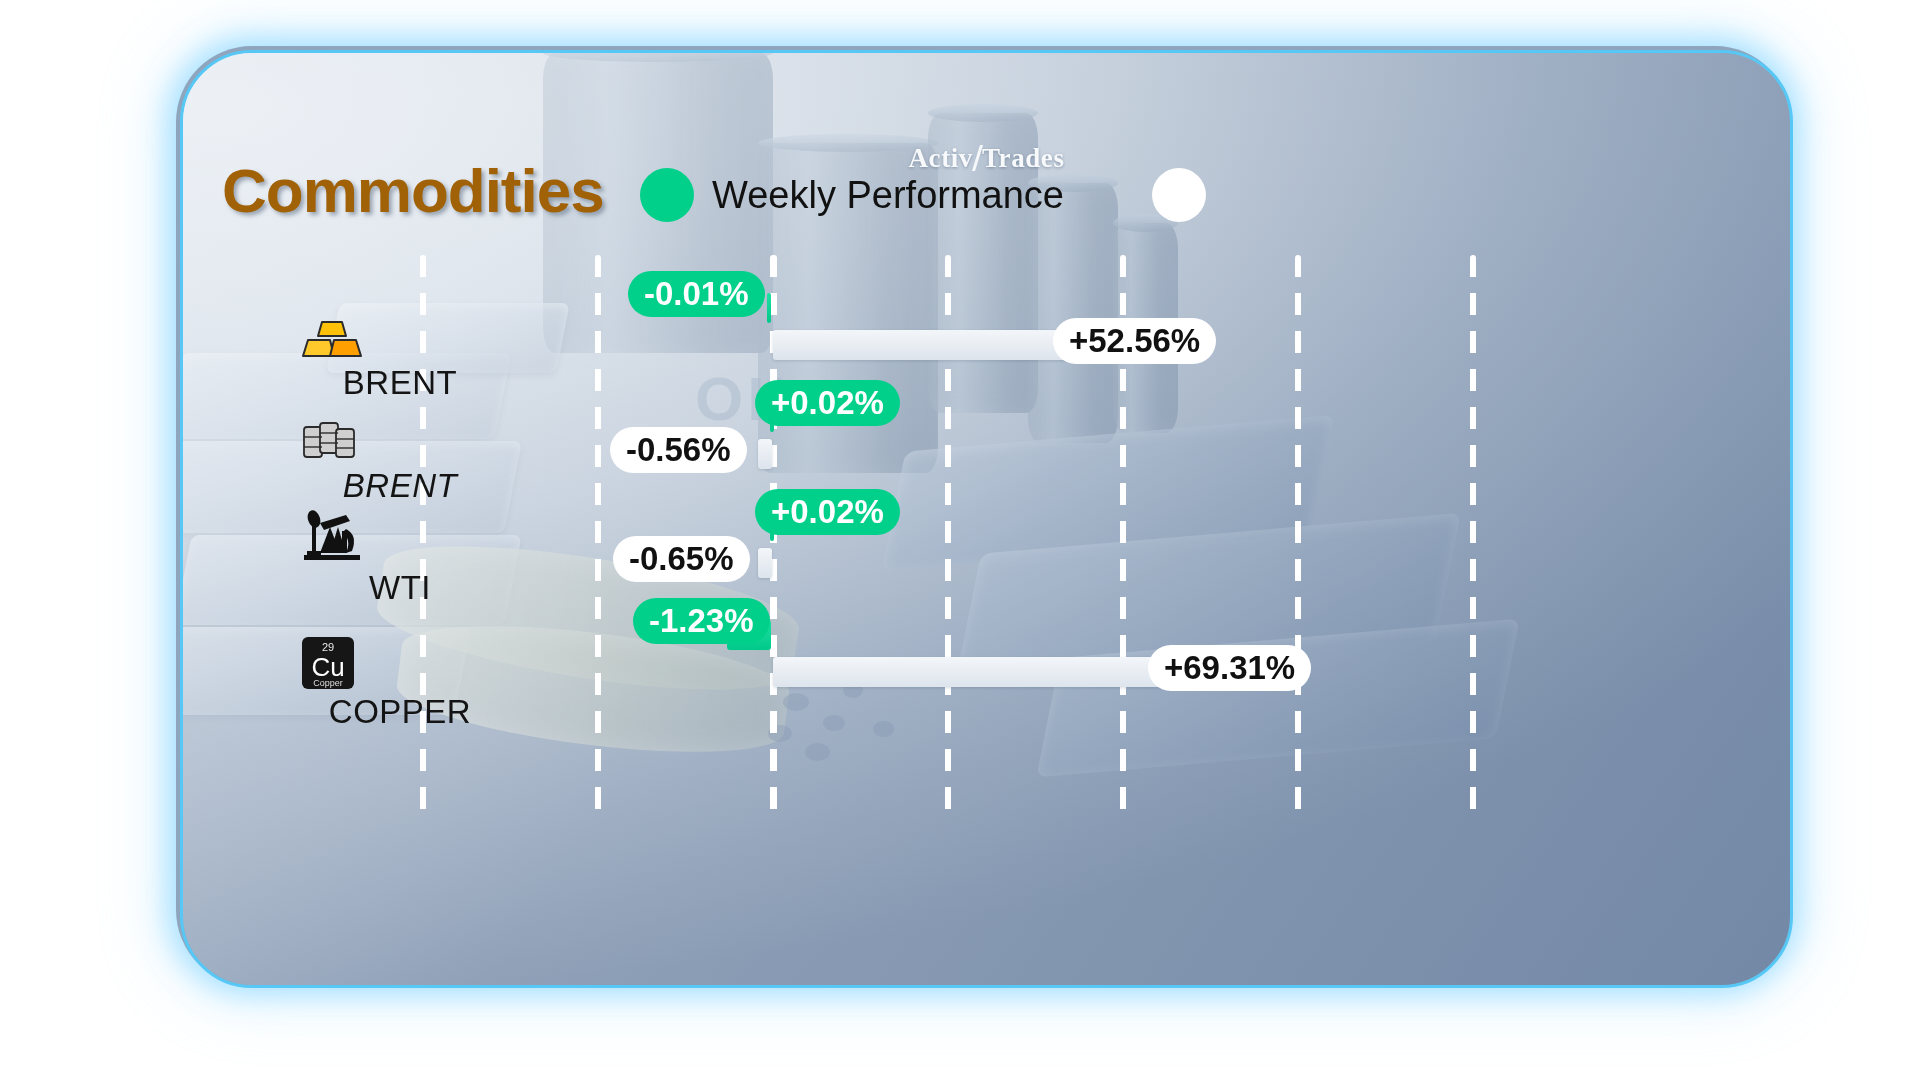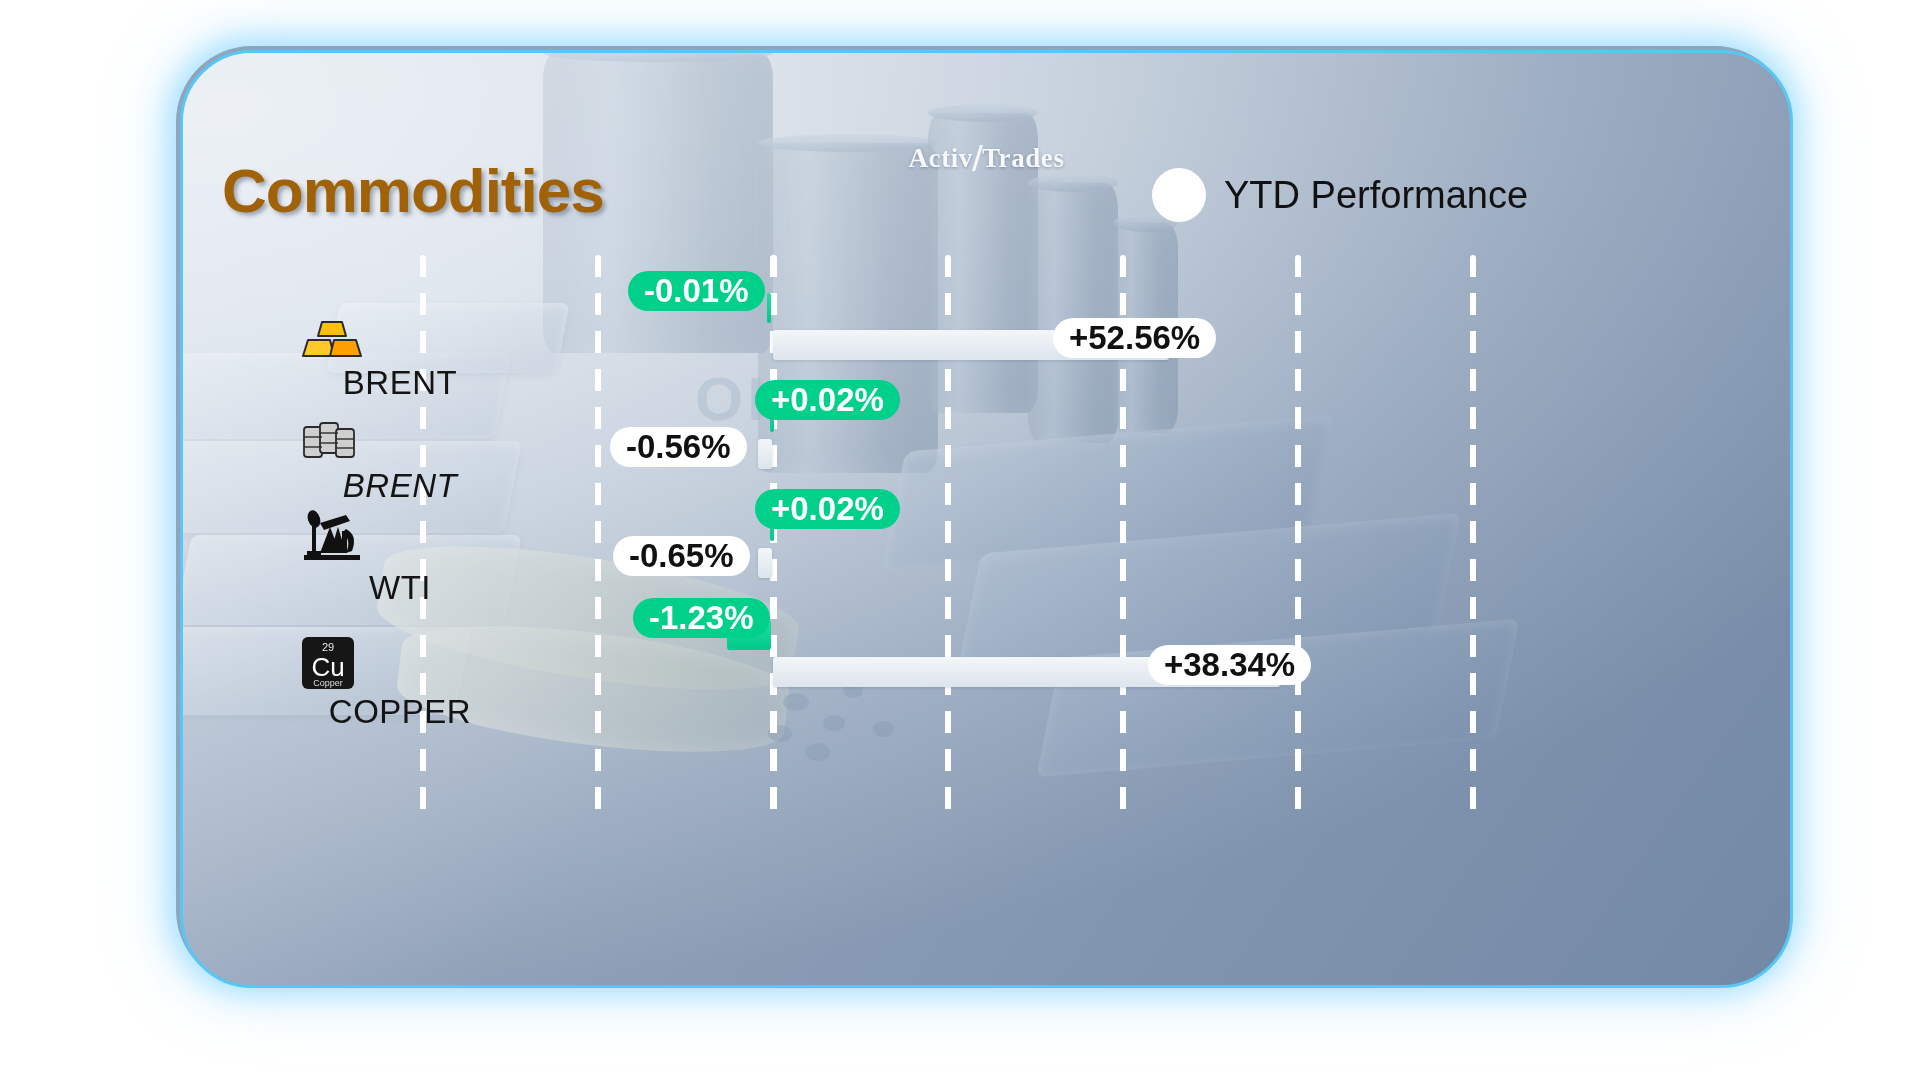--- a/index.html
+++ b/index.html
@@ -163,6 +163,10 @@
 
   <div class="title">Commodities</div>
 
+  <div class="legend" id="legend-weekly">
+    <span class="dot" style="background:#00D08A;"></span>
+    <span class="lbl">Weekly Performance</span>
+  </div>
   <div class="legend" id="legend-ytd">
     <span class="dot" style="background:#FFFFFF;"></span>
     <span class="lbl">YTD Performance</span>

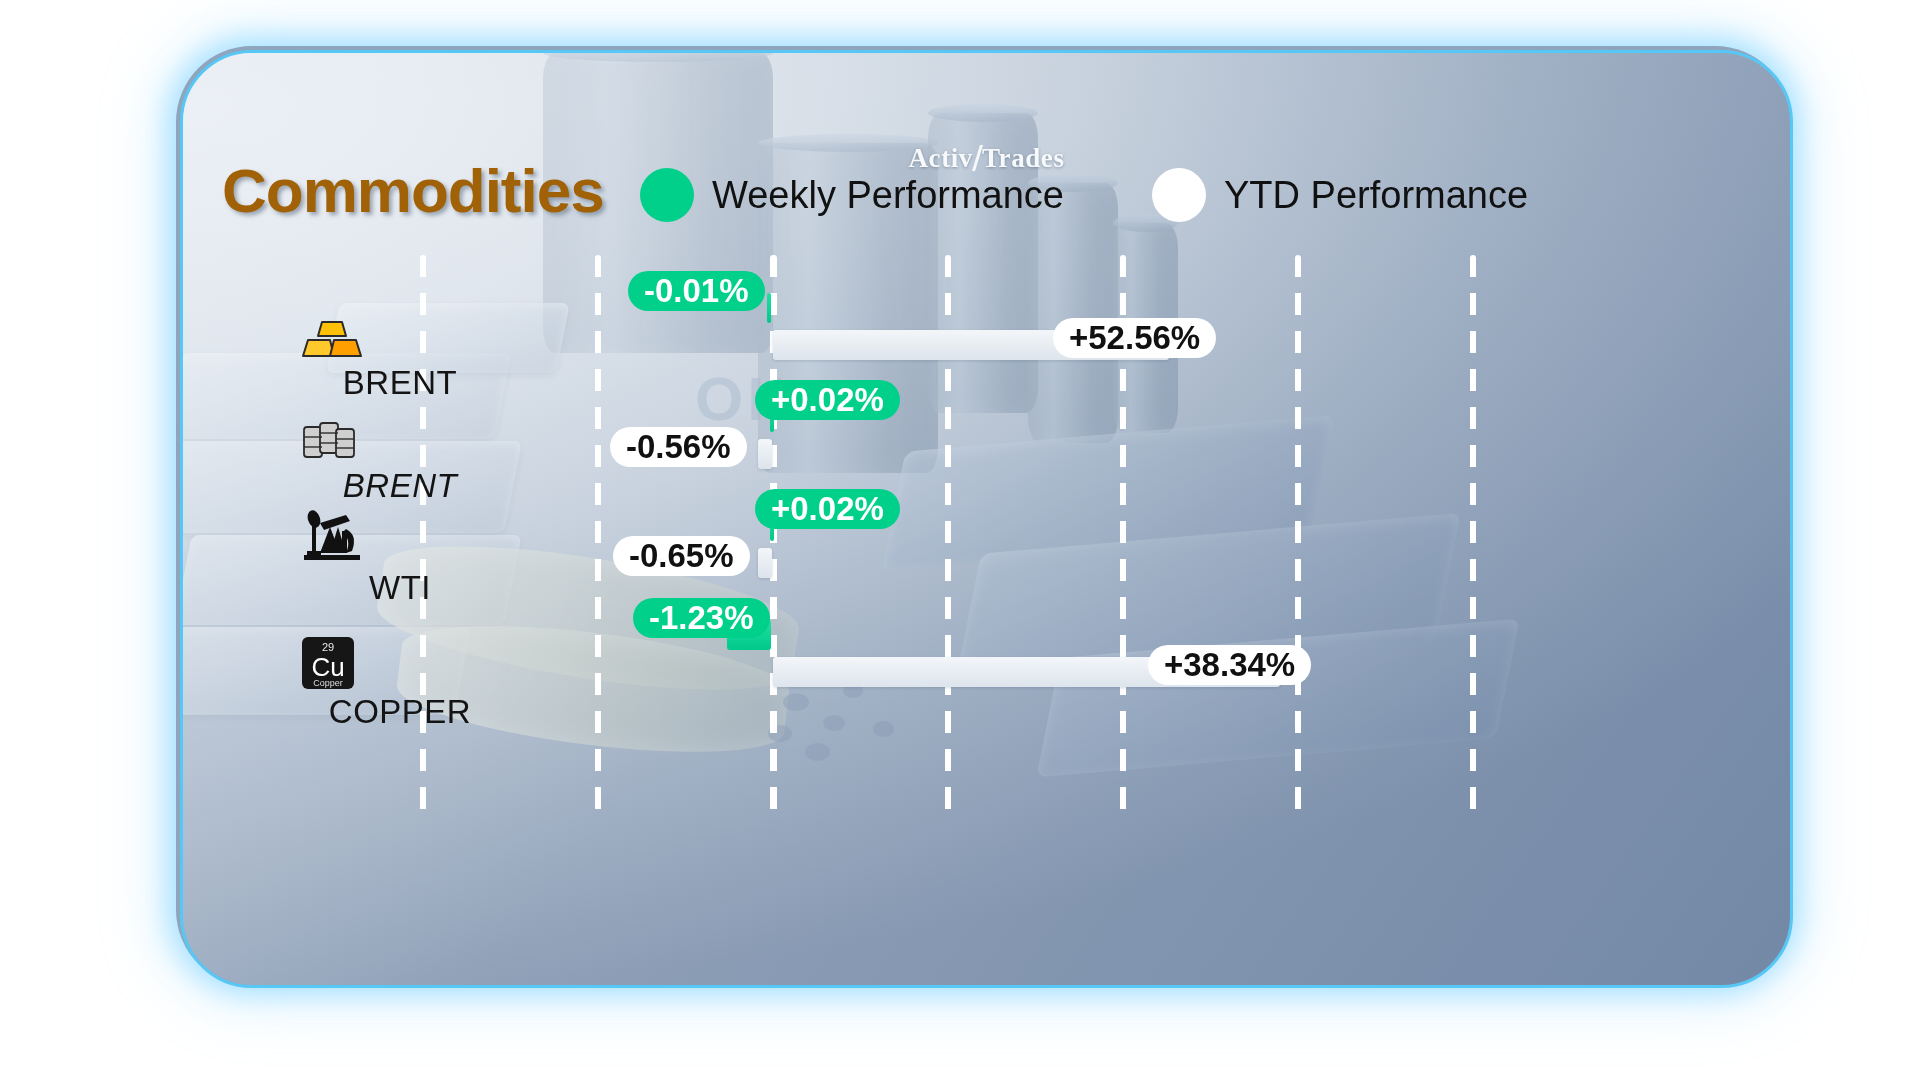--- a/index.html
+++ b/index.html
@@ -169,7 +169,6 @@
   </div>
   <div class="legend" id="legend-ytd">
     <span class="dot" style="background:#FFFFFF;"></span>
-    <span class="lbl">YTD Performance</span>
   </div>
 
   <div class="plot">

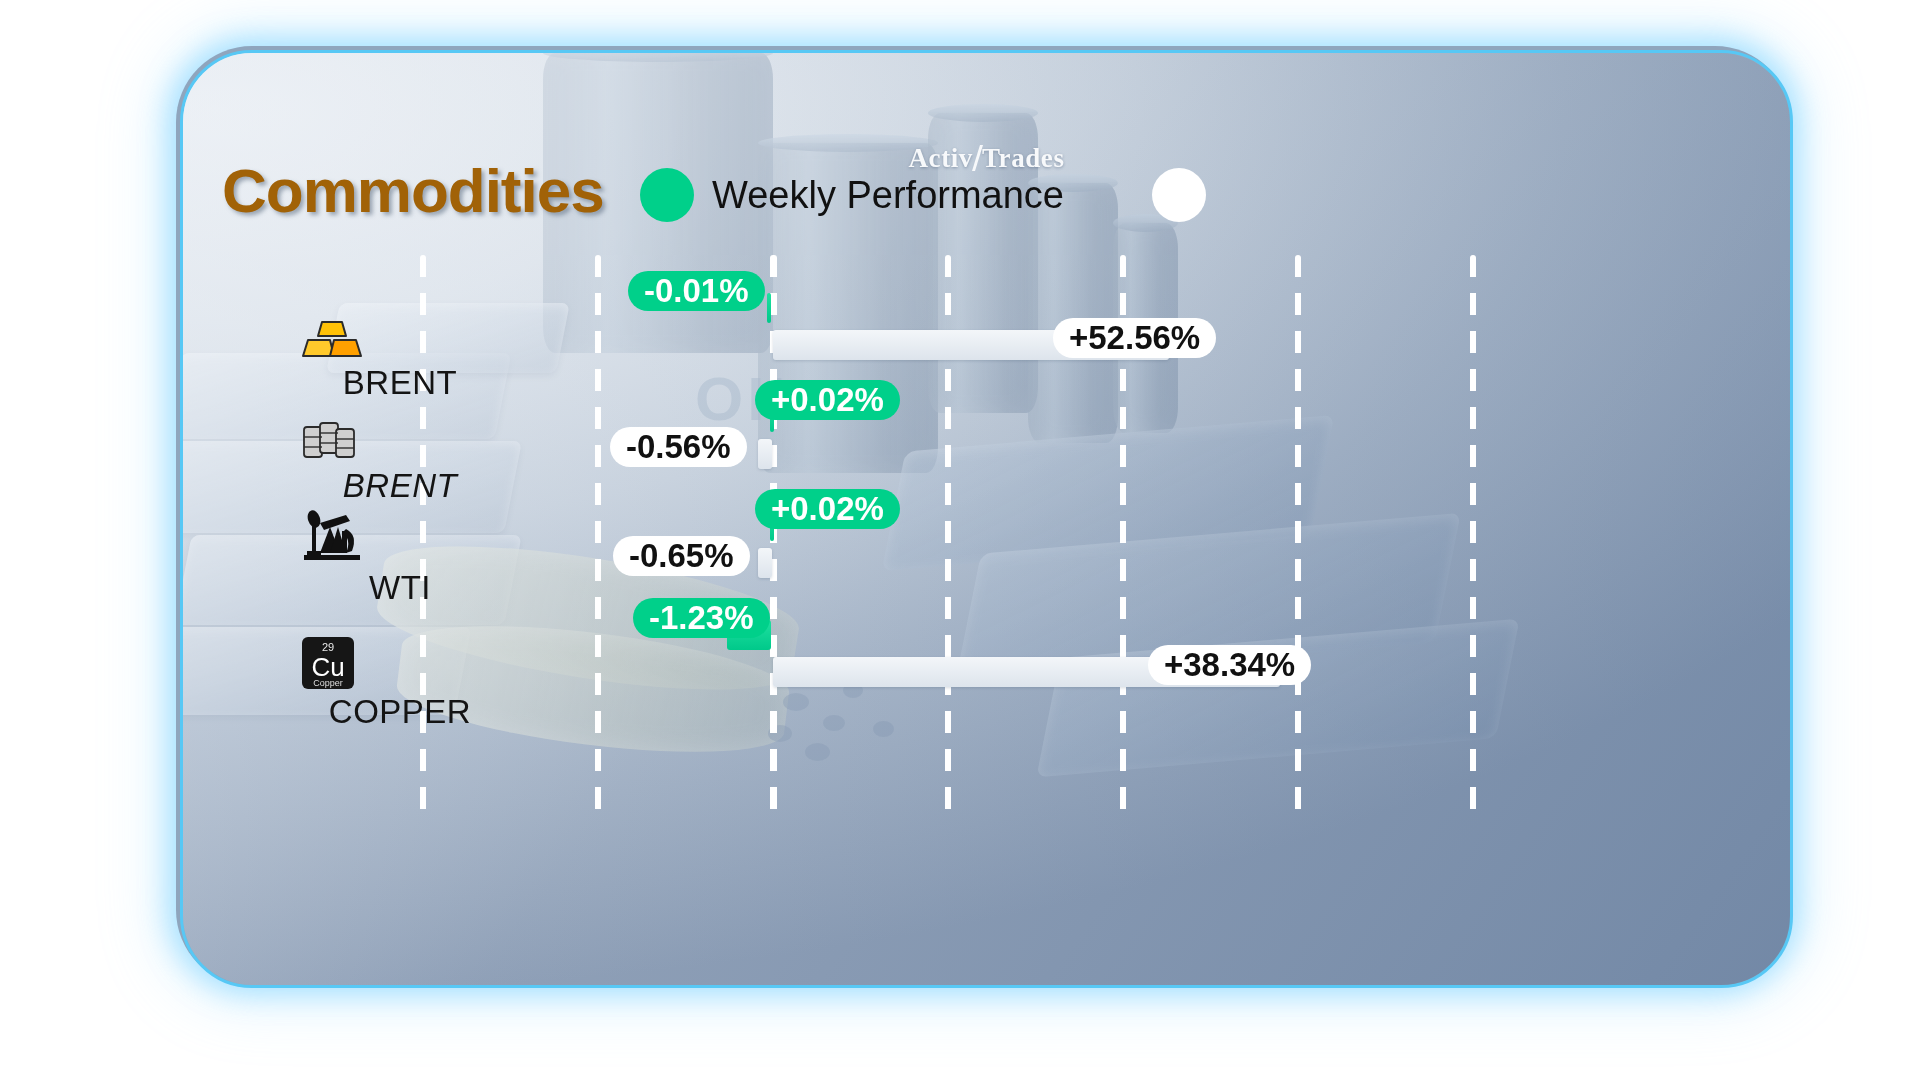--- a/index.html
+++ b/index.html
@@ -111,7 +111,7 @@
   .bar.ytd{background:linear-gradient(180deg,#f3f6f9,#dde4ec);box-shadow:0 1px 3px rgba(40,60,90,.18);}
 
   .badge{
-    position:absolute;height:40px;display:flex;align-items:center;
+    position:absolute;height:46px;display:flex;align-items:center;
     padding:0 16px;border-radius:23px;font-size:33px;font-weight:bold;
     white-space:nowrap;
   }

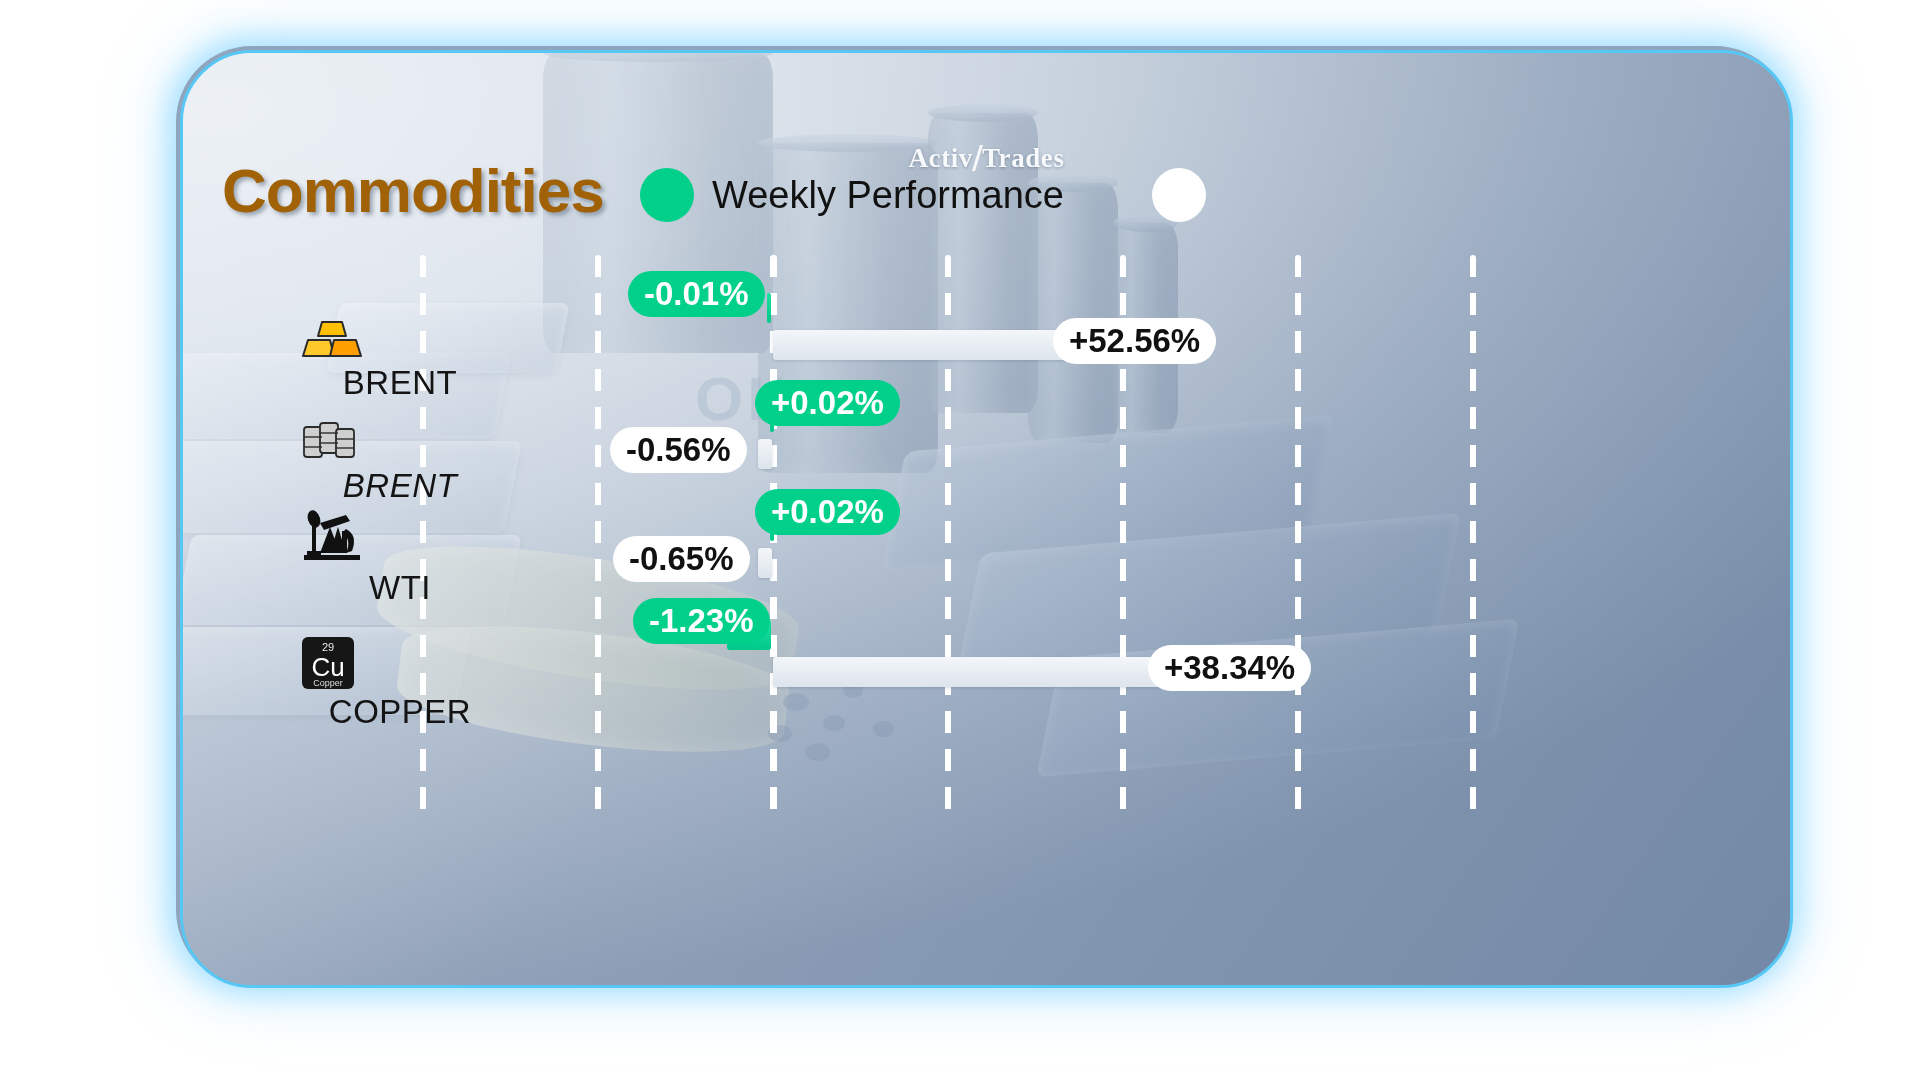--- a/index.html
+++ b/index.html
@@ -203,7 +203,7 @@
     <div class="badge weekly" style="left:113px;top:343px;">-1.23%</div>
 
     <div class="bar ytd" style="left:253px;top:402px;width:507px;"></div>
-    <div class="badge ytd" style="left:628px;top:390px;">+38.34%</div>
+    <div class="badge ytd" style="left:628px;top:390px;">+69.31%</div>
 
   </div>
 

